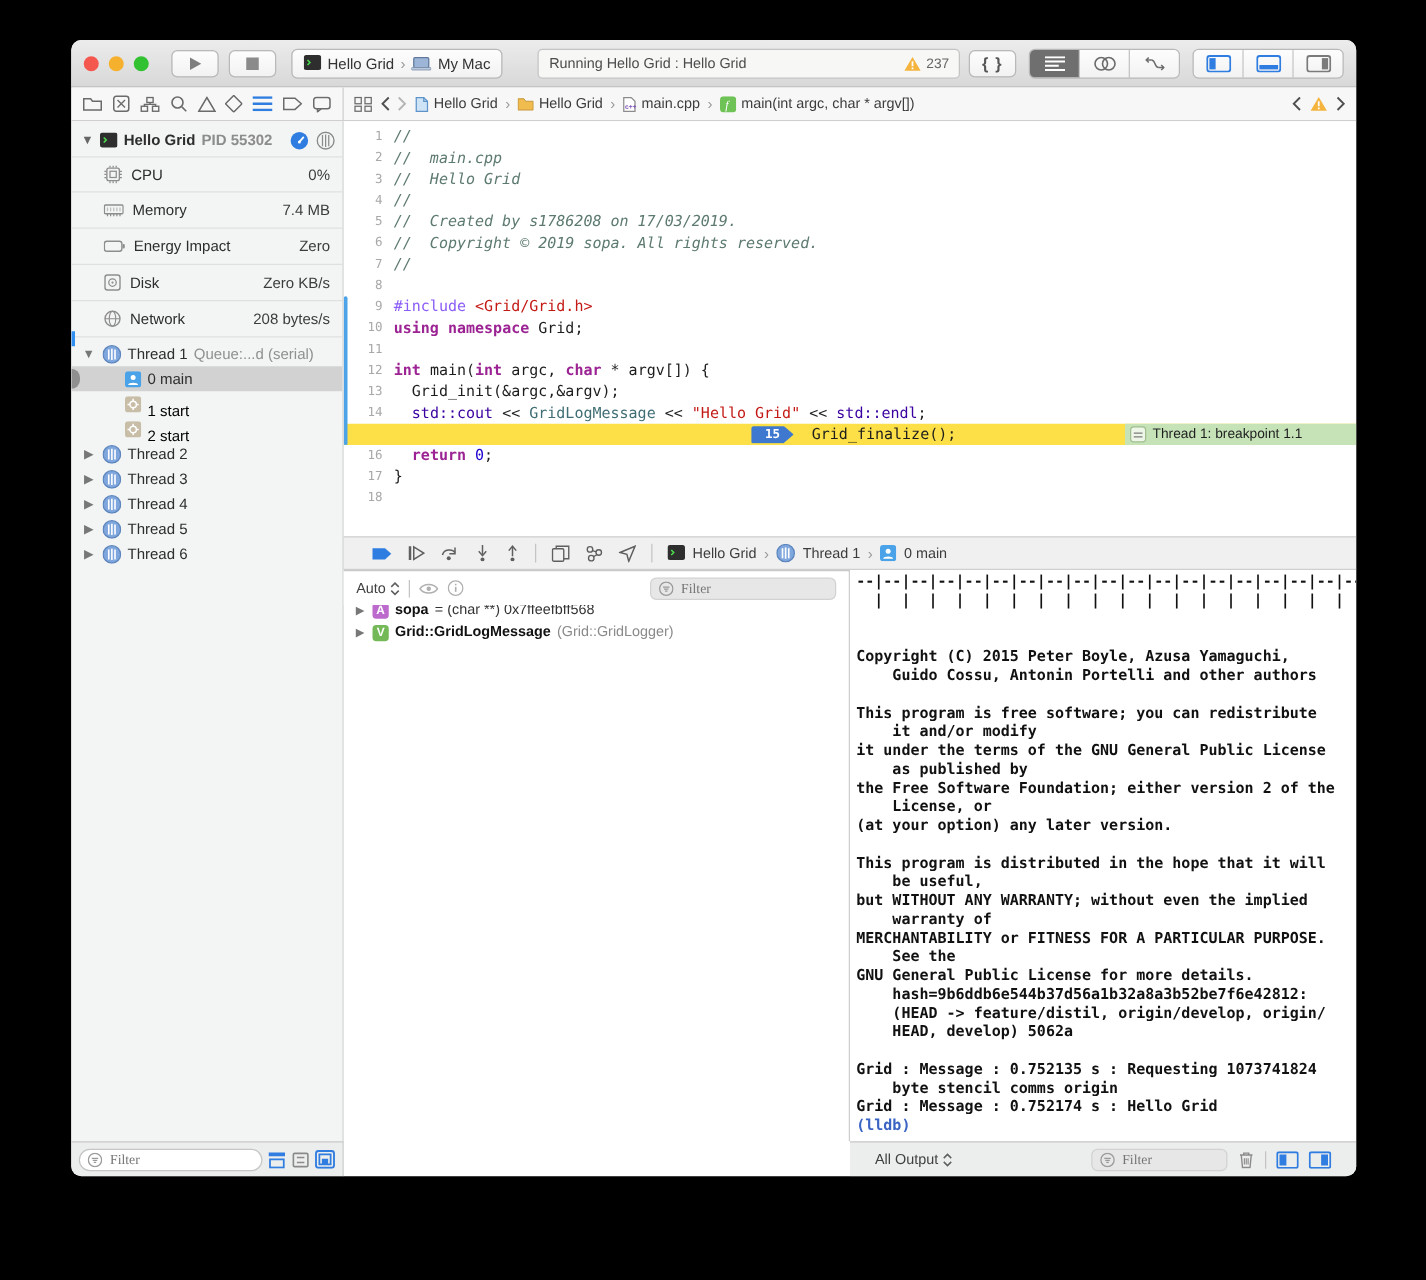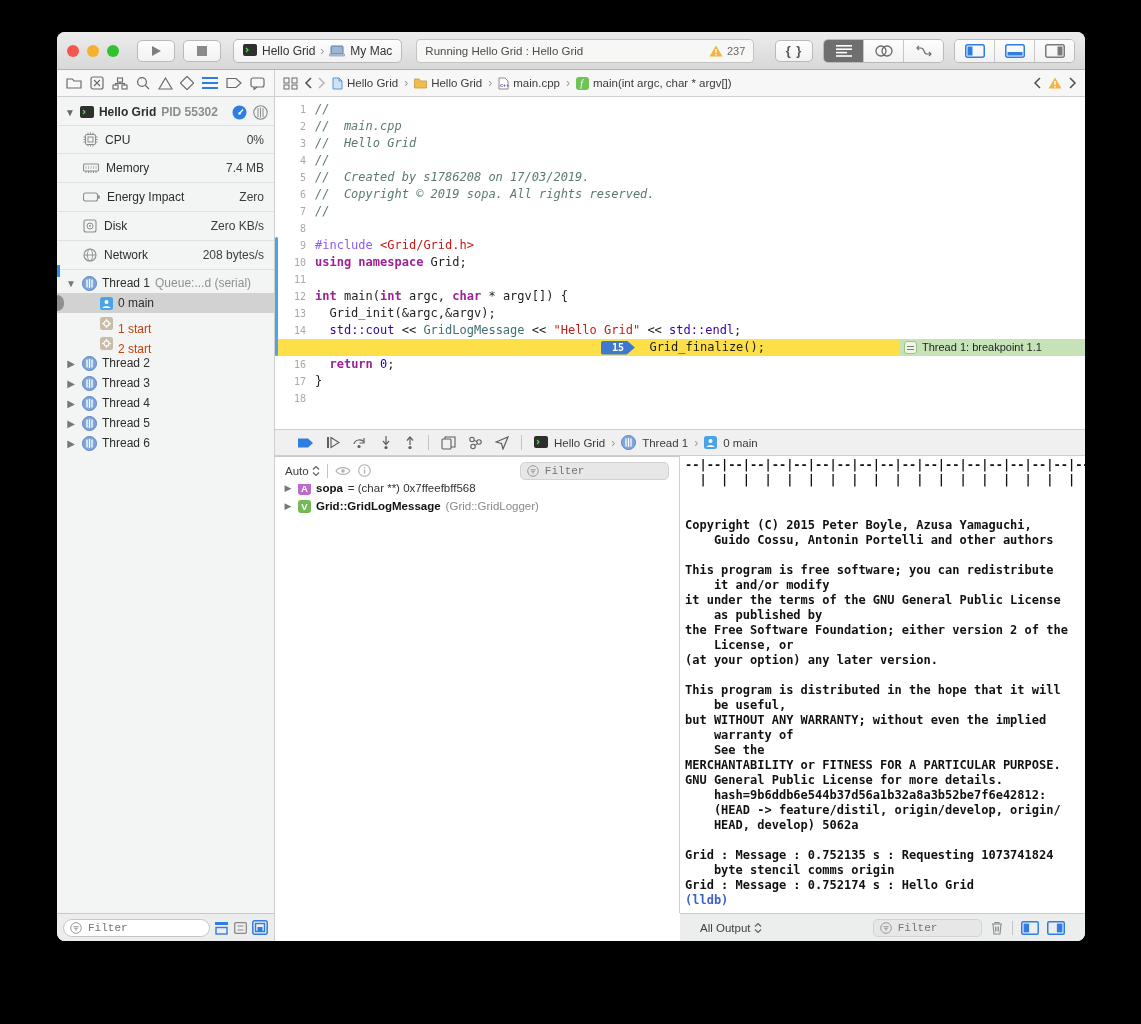--- a/index.html
+++ b/index.html
@@ -17,7 +17,7 @@
     margin-right:8px;box-sizing:border-box;}
   .scheme{height:22px;background:linear-gradient(#fdfdfd,#f2f2f2);border:1px solid #b9b9b9;border-radius:5px;
     display:flex;align-items:center;gap:5px;padding:0 9px;font-size:12px;color:#333;margin-left:4px;}
-  .status{height:24px;flex:0 0 338px;margin-left:14px;background:#f7f7f6;border:1px solid #c4c4c4;border-radius:4px;
+  .status{height:24px;flex:0 0 338px;margin-left:28px;background:#f7f7f6;border:1px solid #c4c4c4;border-radius:4px;
     display:flex;align-items:center;font-size:11.5px;color:#4c4c4c;padding:0 8px;box-sizing:border-box;}
   .status .grow{flex:1}
   .warnbadge{display:flex;align-items:center;gap:4px;color:#666;font-size:11px;}

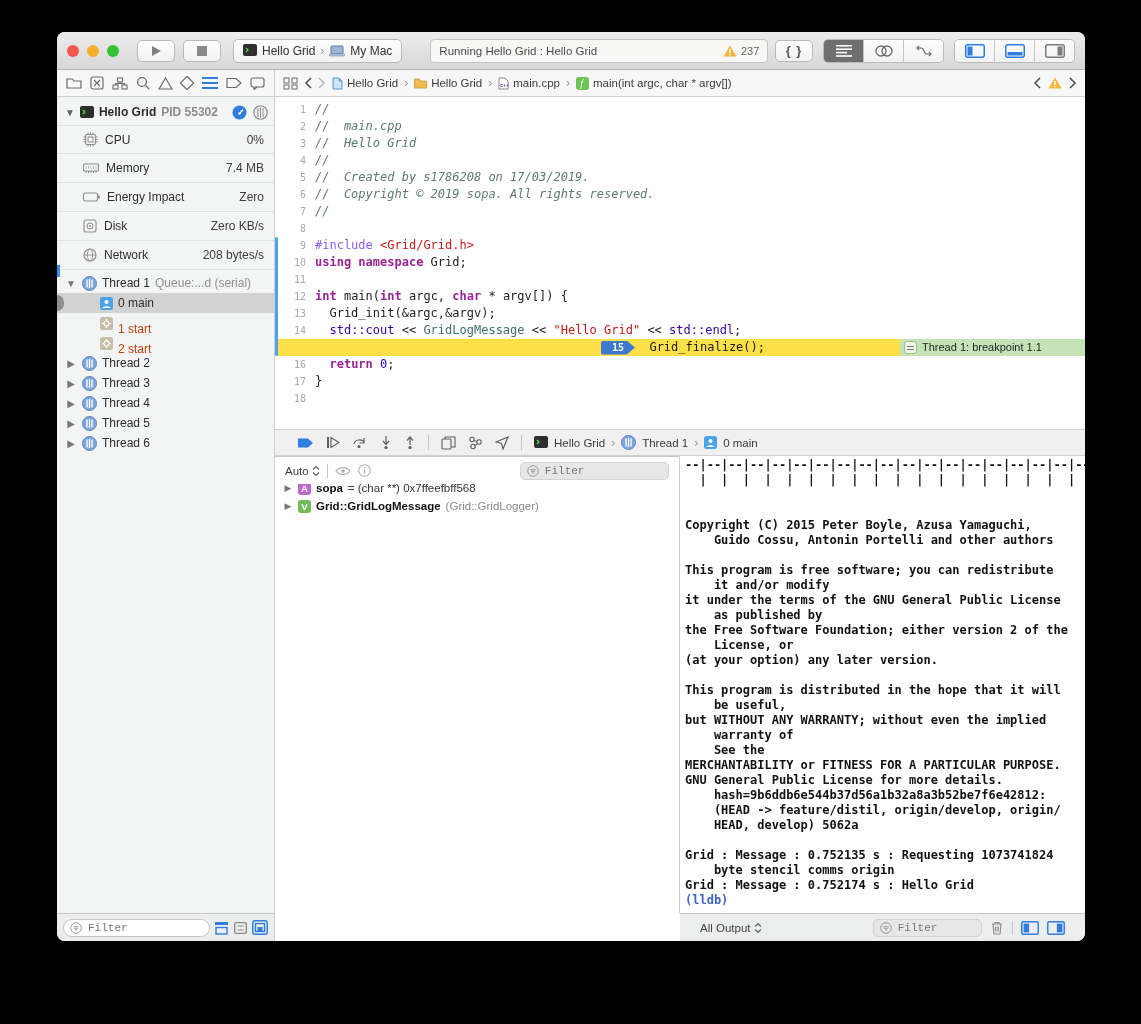--- a/index.html
+++ b/index.html
@@ -53,7 +53,7 @@
   .t-row.frame .disc{margin-left:26px;}
   .t-row.sel{background:#d2d2d2;}
   .t-detail{color:#909090;}
-  .t-dim{color:#c2410c;margin-top:12px;}
+  .t-dim{color:#000000;margin-top:12px;}
   .cur-marker{position:absolute;left:0;top:2px;width:7px;height:16px;background:#8f8f8f;
     border-radius:0 8px 8px 0;}
   .net-tick{position:absolute;left:0;top:168px;width:3px;height:12px;background:#2f8ef0;}

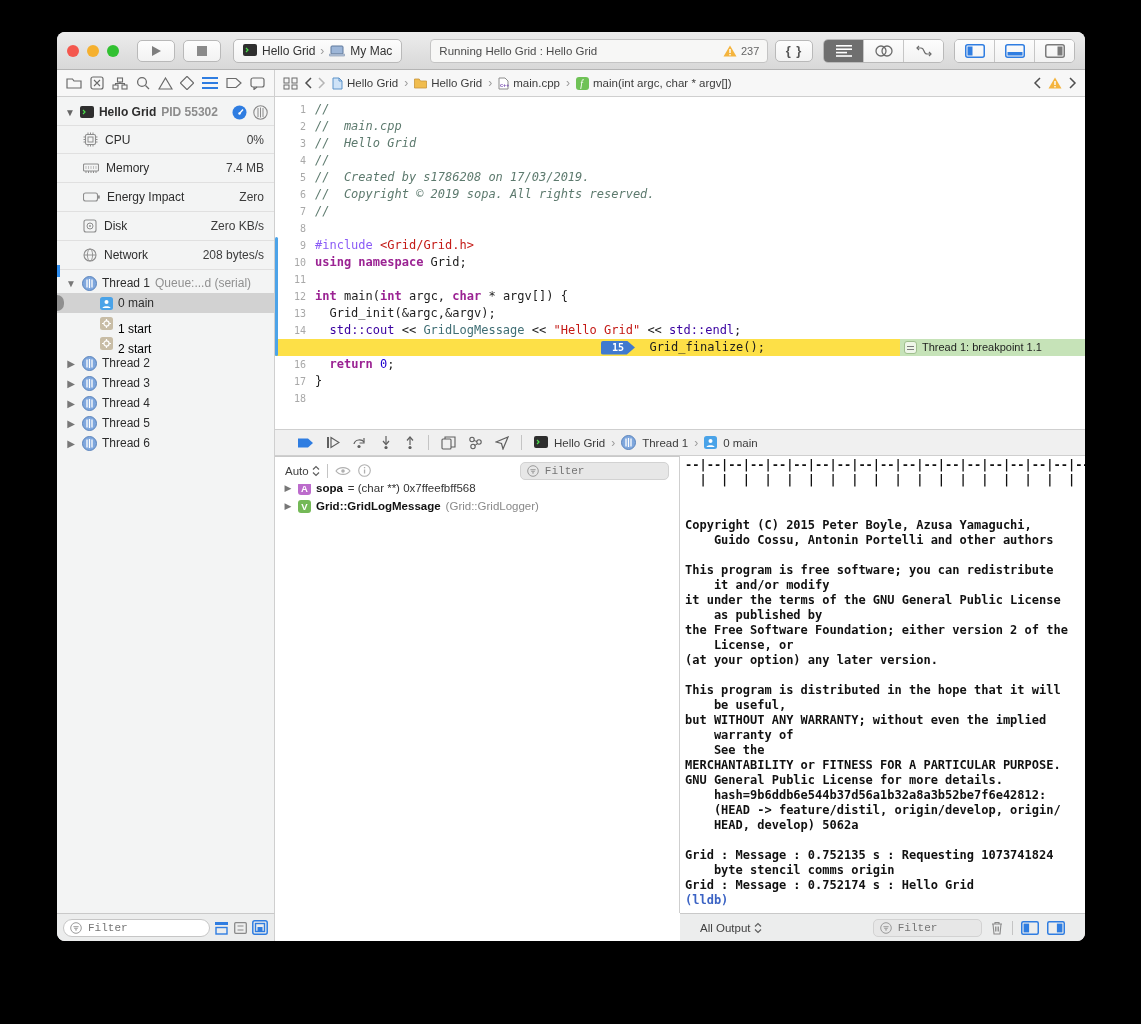--- a/index.html
+++ b/index.html
@@ -68,7 +68,7 @@
     display:flex;align-items:center;gap:4px;padding:0 6px;box-sizing:border-box;flex:1;}
   .filterfield.gray{background:#e7e7e7;border-color:#d2d2d2;border-radius:5px;}
   .filterfield input{border:none;outline:none;background:transparent;font-size:11px;color:#444;width:100%;
-    font-family:Liberation Mono, monospace;}
+    font-family:Liberation Serif, serif;}
   .vsep{width:1px;height:14px;background:#c4c4c4;}
   .popup{display:flex;align-items:center;gap:3px;}
   

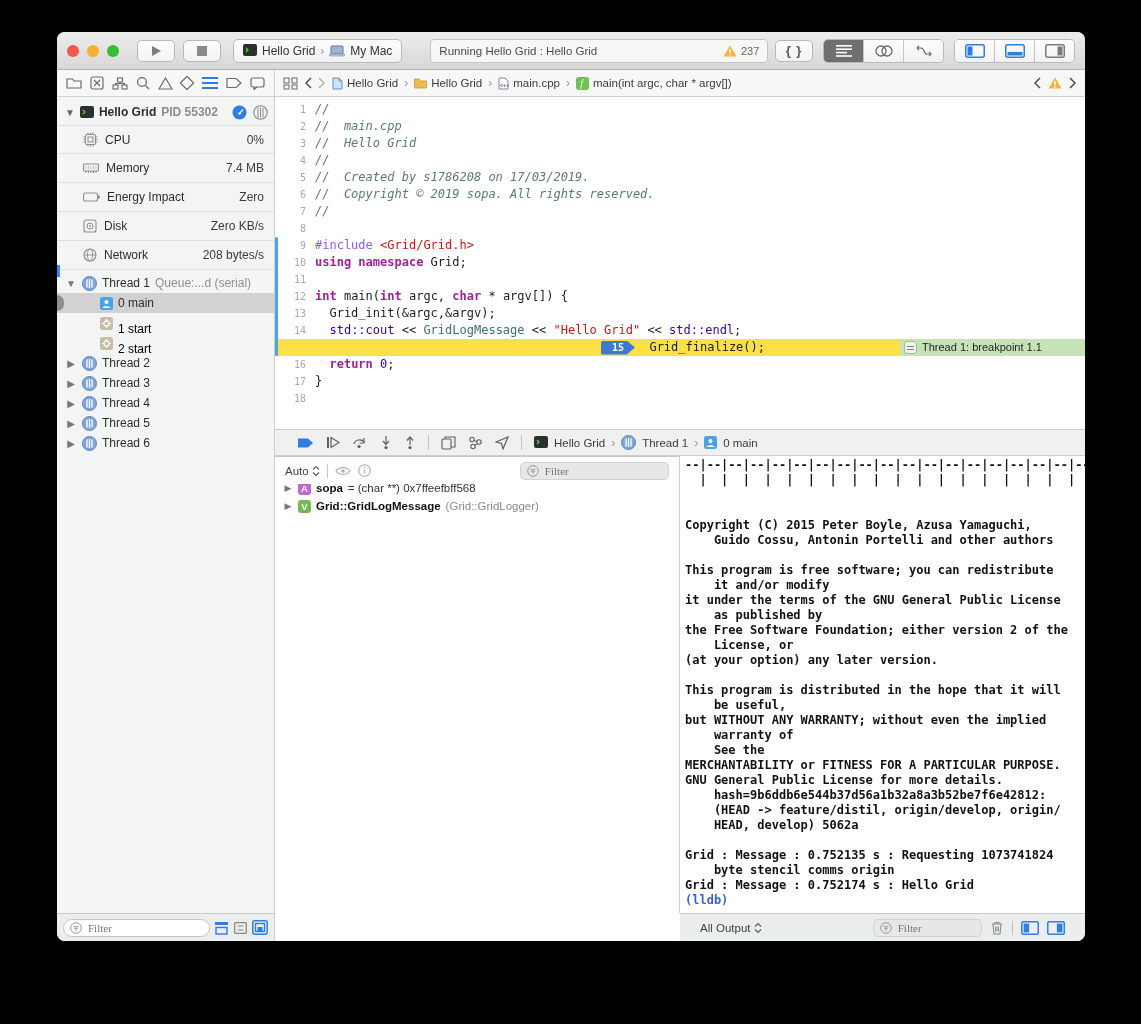--- a/index.html
+++ b/index.html
@@ -767,8 +767,8 @@
       <div class="ln">    be useful,</div>
       <div class="ln">but WITHOUT ANY WARRANTY; without even the implied</div>
       <div class="ln">    warranty of</div>
+      <div class="ln">MERCHANTABILITY or FITNESS FOR A PARTICULAR PURPOSE.</div>
       <div class="ln">    See the</div>
-      <div class="ln">MERCHANTABILITY or FITNESS FOR A PARTICULAR PURPOSE.</div>
       <div class="ln">GNU General Public License for more details.</div>
       <div class="ln">    hash=9b6ddb6e544b37d56a1b32a8a3b52be7f6e42812:</div>
       <div class="ln">    (HEAD -&gt; feature/distil, origin/develop, origin/</div>

